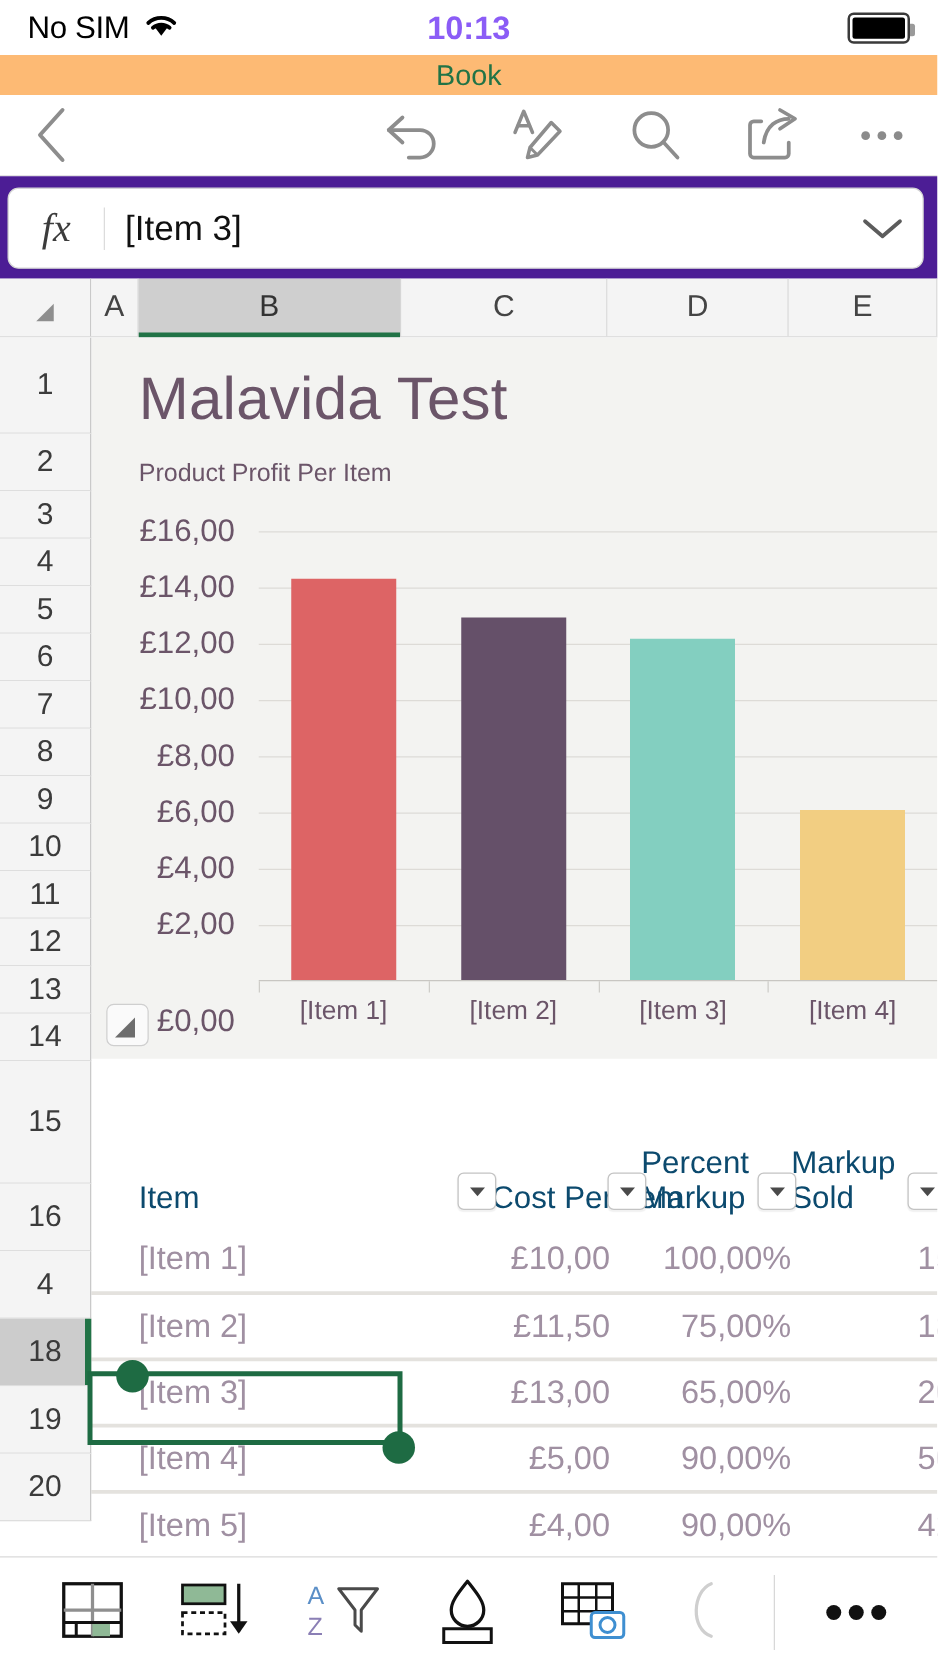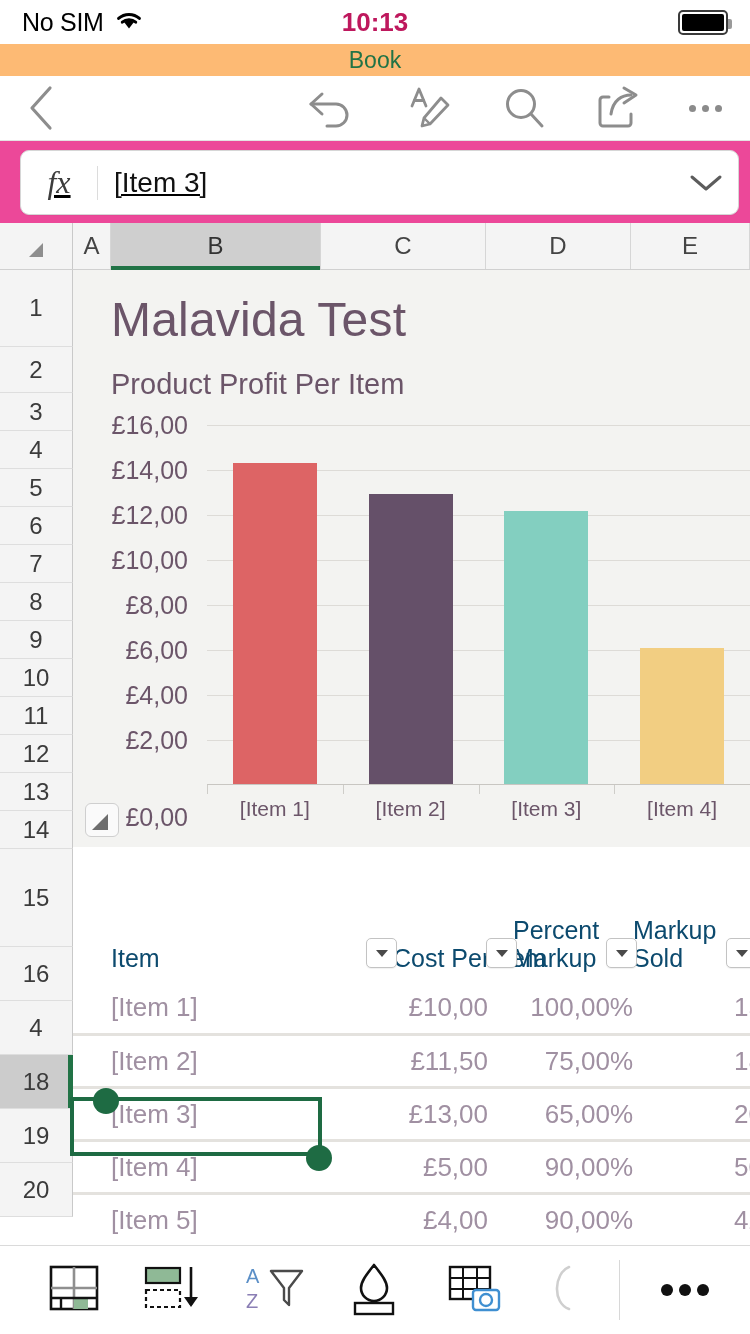--- a/index.html
+++ b/index.html
@@ -24,7 +24,7 @@
   .sb-time {
     position:absolute; left:0; right:0; top:0; height:44px;
     display:flex; align-items:center; justify-content:center;
-    font-size:26px; font-weight:bold; color:#be185d;
+    font-size:26px; font-weight:bold; color:#8b5cf6;
     pointer-events:none;
   }
   .sb-right { margin-left:auto; display:flex; align-items:center; }

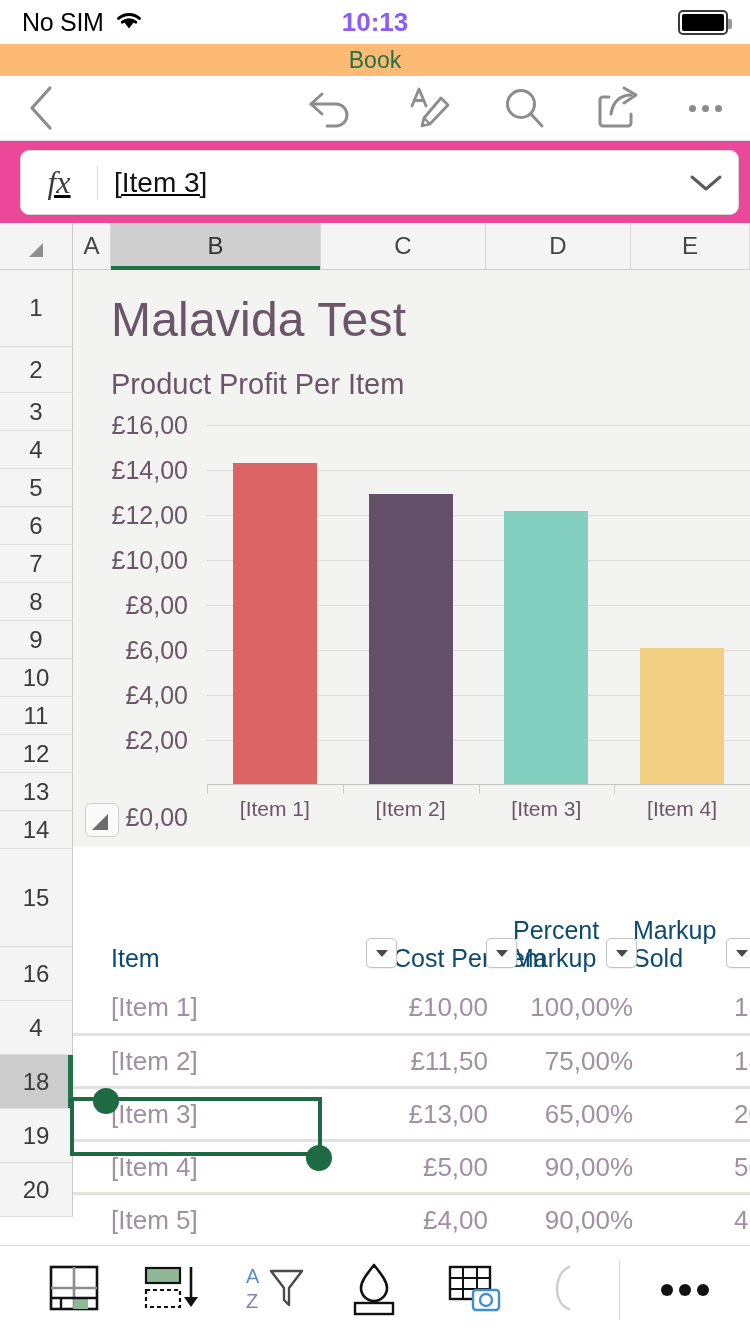--- a/index.html
+++ b/index.html
@@ -58,7 +58,7 @@
   .dots3 span { width:7px;height:7px;border-radius:50%;background:#8b8b8b; display:block;}
 
   
-  .fxwrap { padding:9px 11px 8px 20px; background:#ec4899;text-decoration:underline; }
+  .fxwrap { padding:9px 11px 8px 6px; background:#4c1d95; }
   .fxbar {
     height:65px; border:1px solid #d6d6d6; border-radius:9px;
     display:flex; align-items:center; background:#fff;

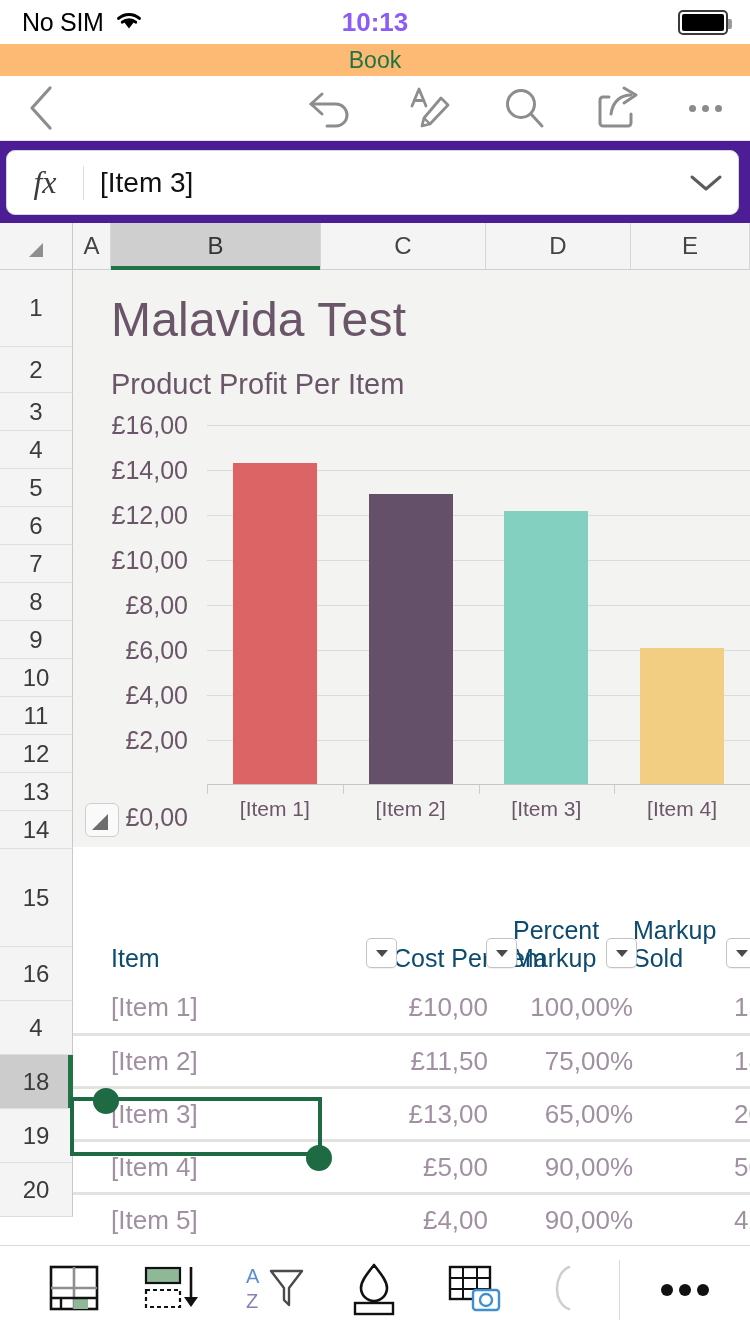--- a/index.html
+++ b/index.html
@@ -130,7 +130,7 @@
   }
   .chart-sub {
     position:absolute; left:38px; top:98px;
-    font-size:29px; color:#6b5569;
+    font-size:20px; color:#6b5569;
   }
   .plot { position:absolute; left:0; top:155px; width:677px; height:400px; }
   .ylabels { position:absolute; left:0; top:0; width:125px; height:360px; }

